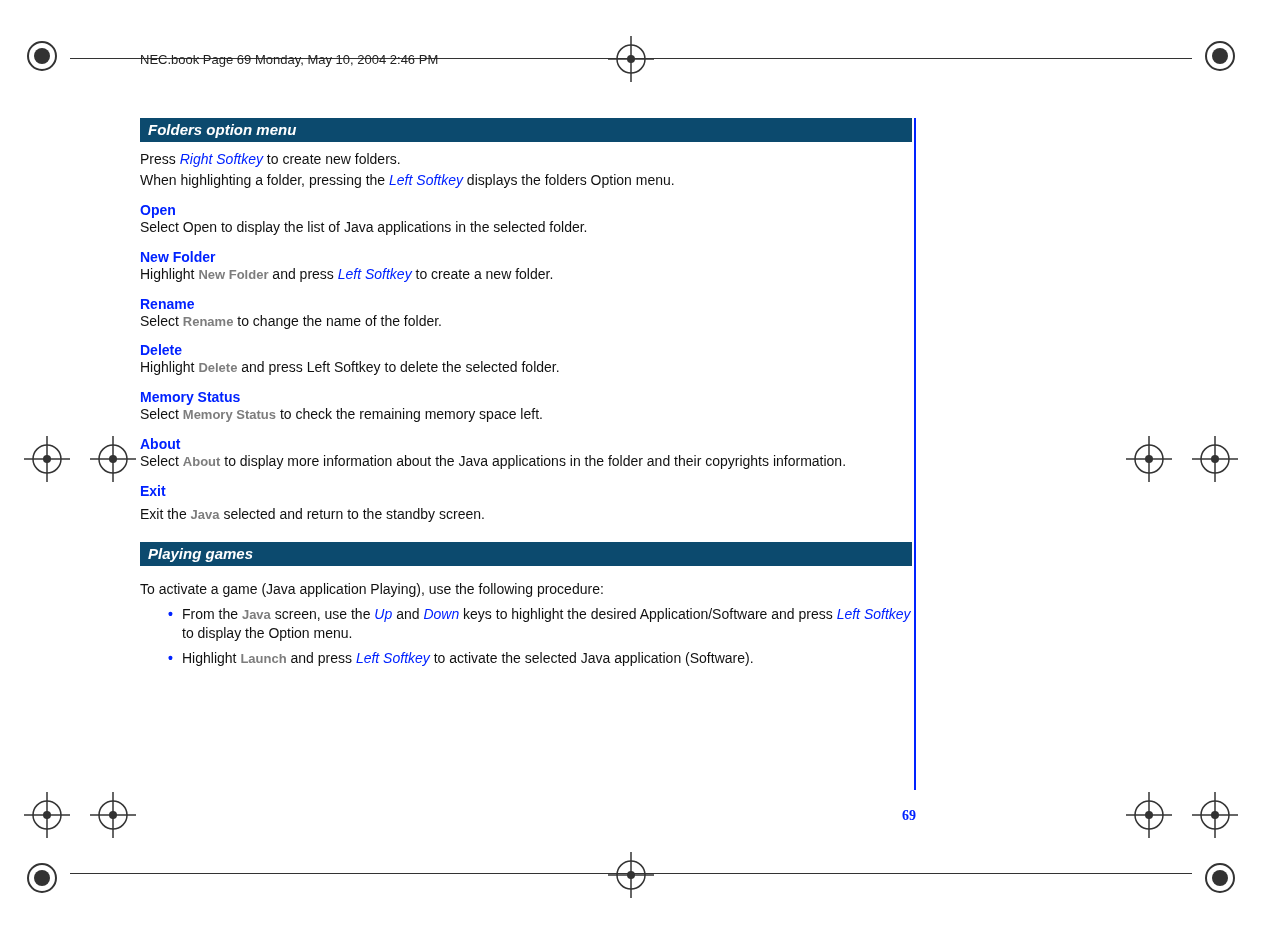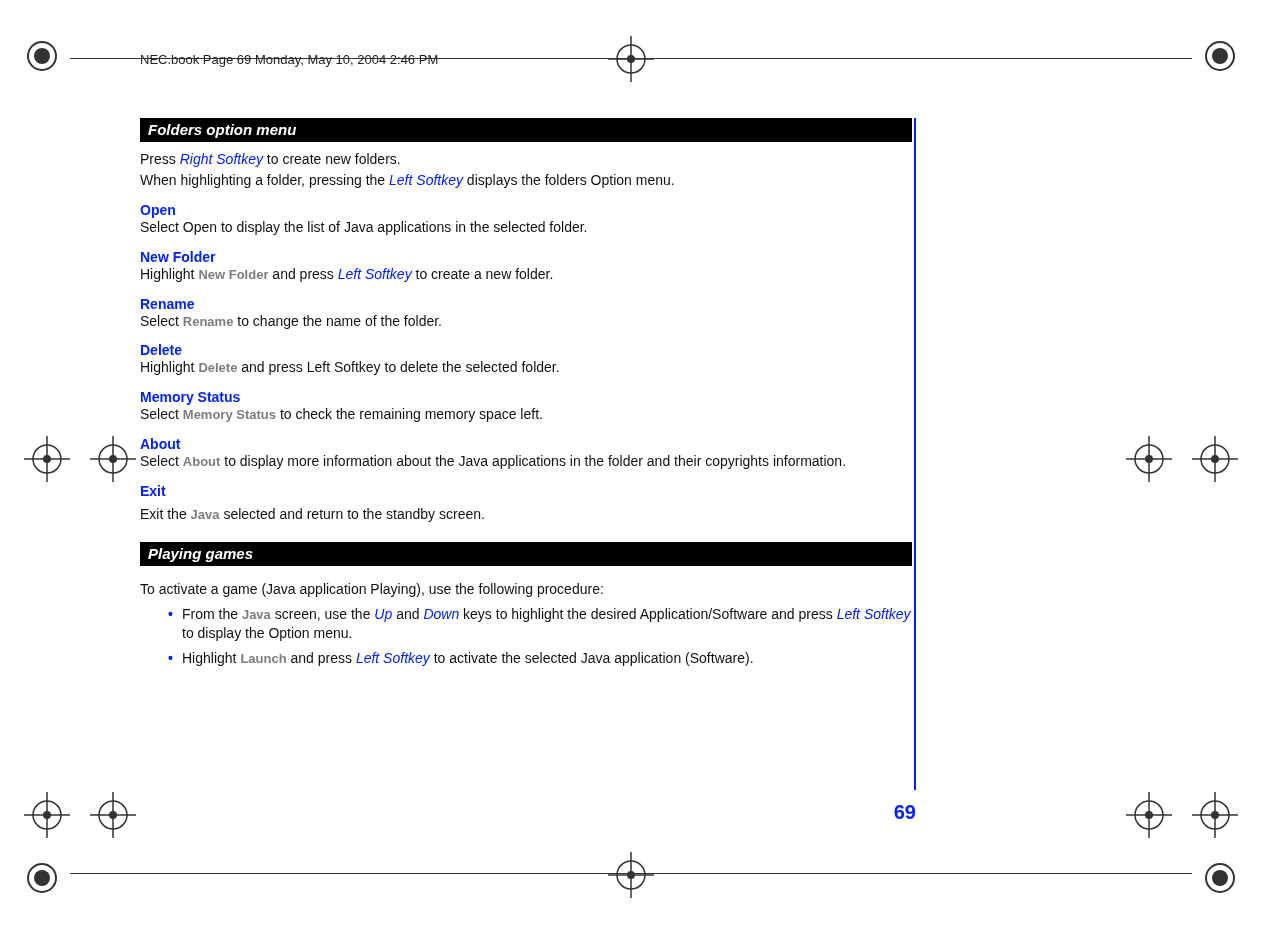--- a/index.html
+++ b/index.html
@@ -73,7 +73,7 @@
   }
 
   .section-bar {
-    background: #000000;
+    background: #0c4a6e;
     color: #fff;
     font-style: italic;
     font-weight: bold;

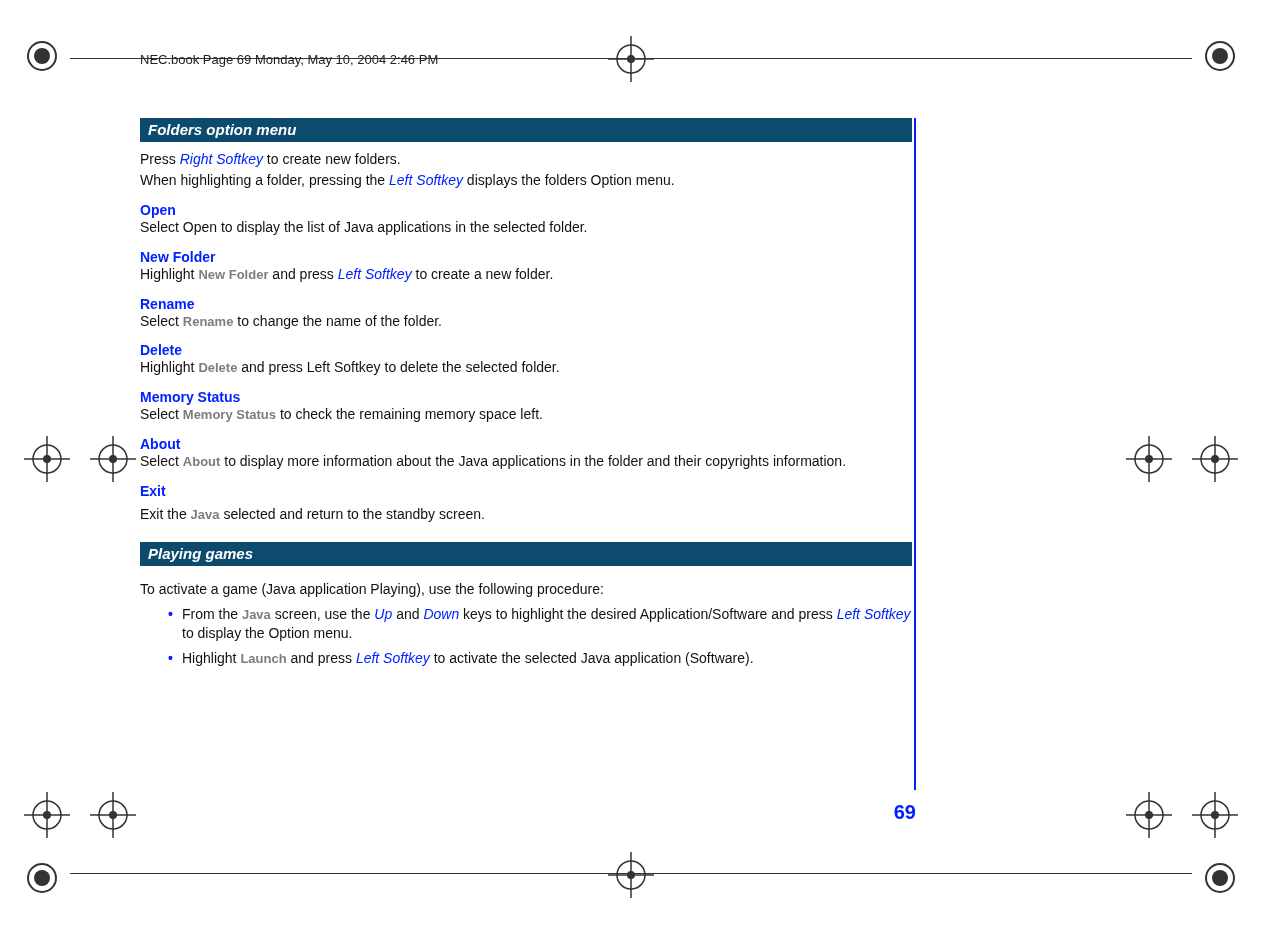--- a/index.html
+++ b/index.html
@@ -113,9 +113,9 @@
     right: 346px;
     bottom: 120px;
     color: #0022ff;
-    font-family: Liberation Sans, sans-serif;
+    font-family: Liberation Serif, serif;
     font-weight: bold;
-    font-size: 20px;
+    font-size: 14px;
   }
 
   .gap   { height: 6px; }

